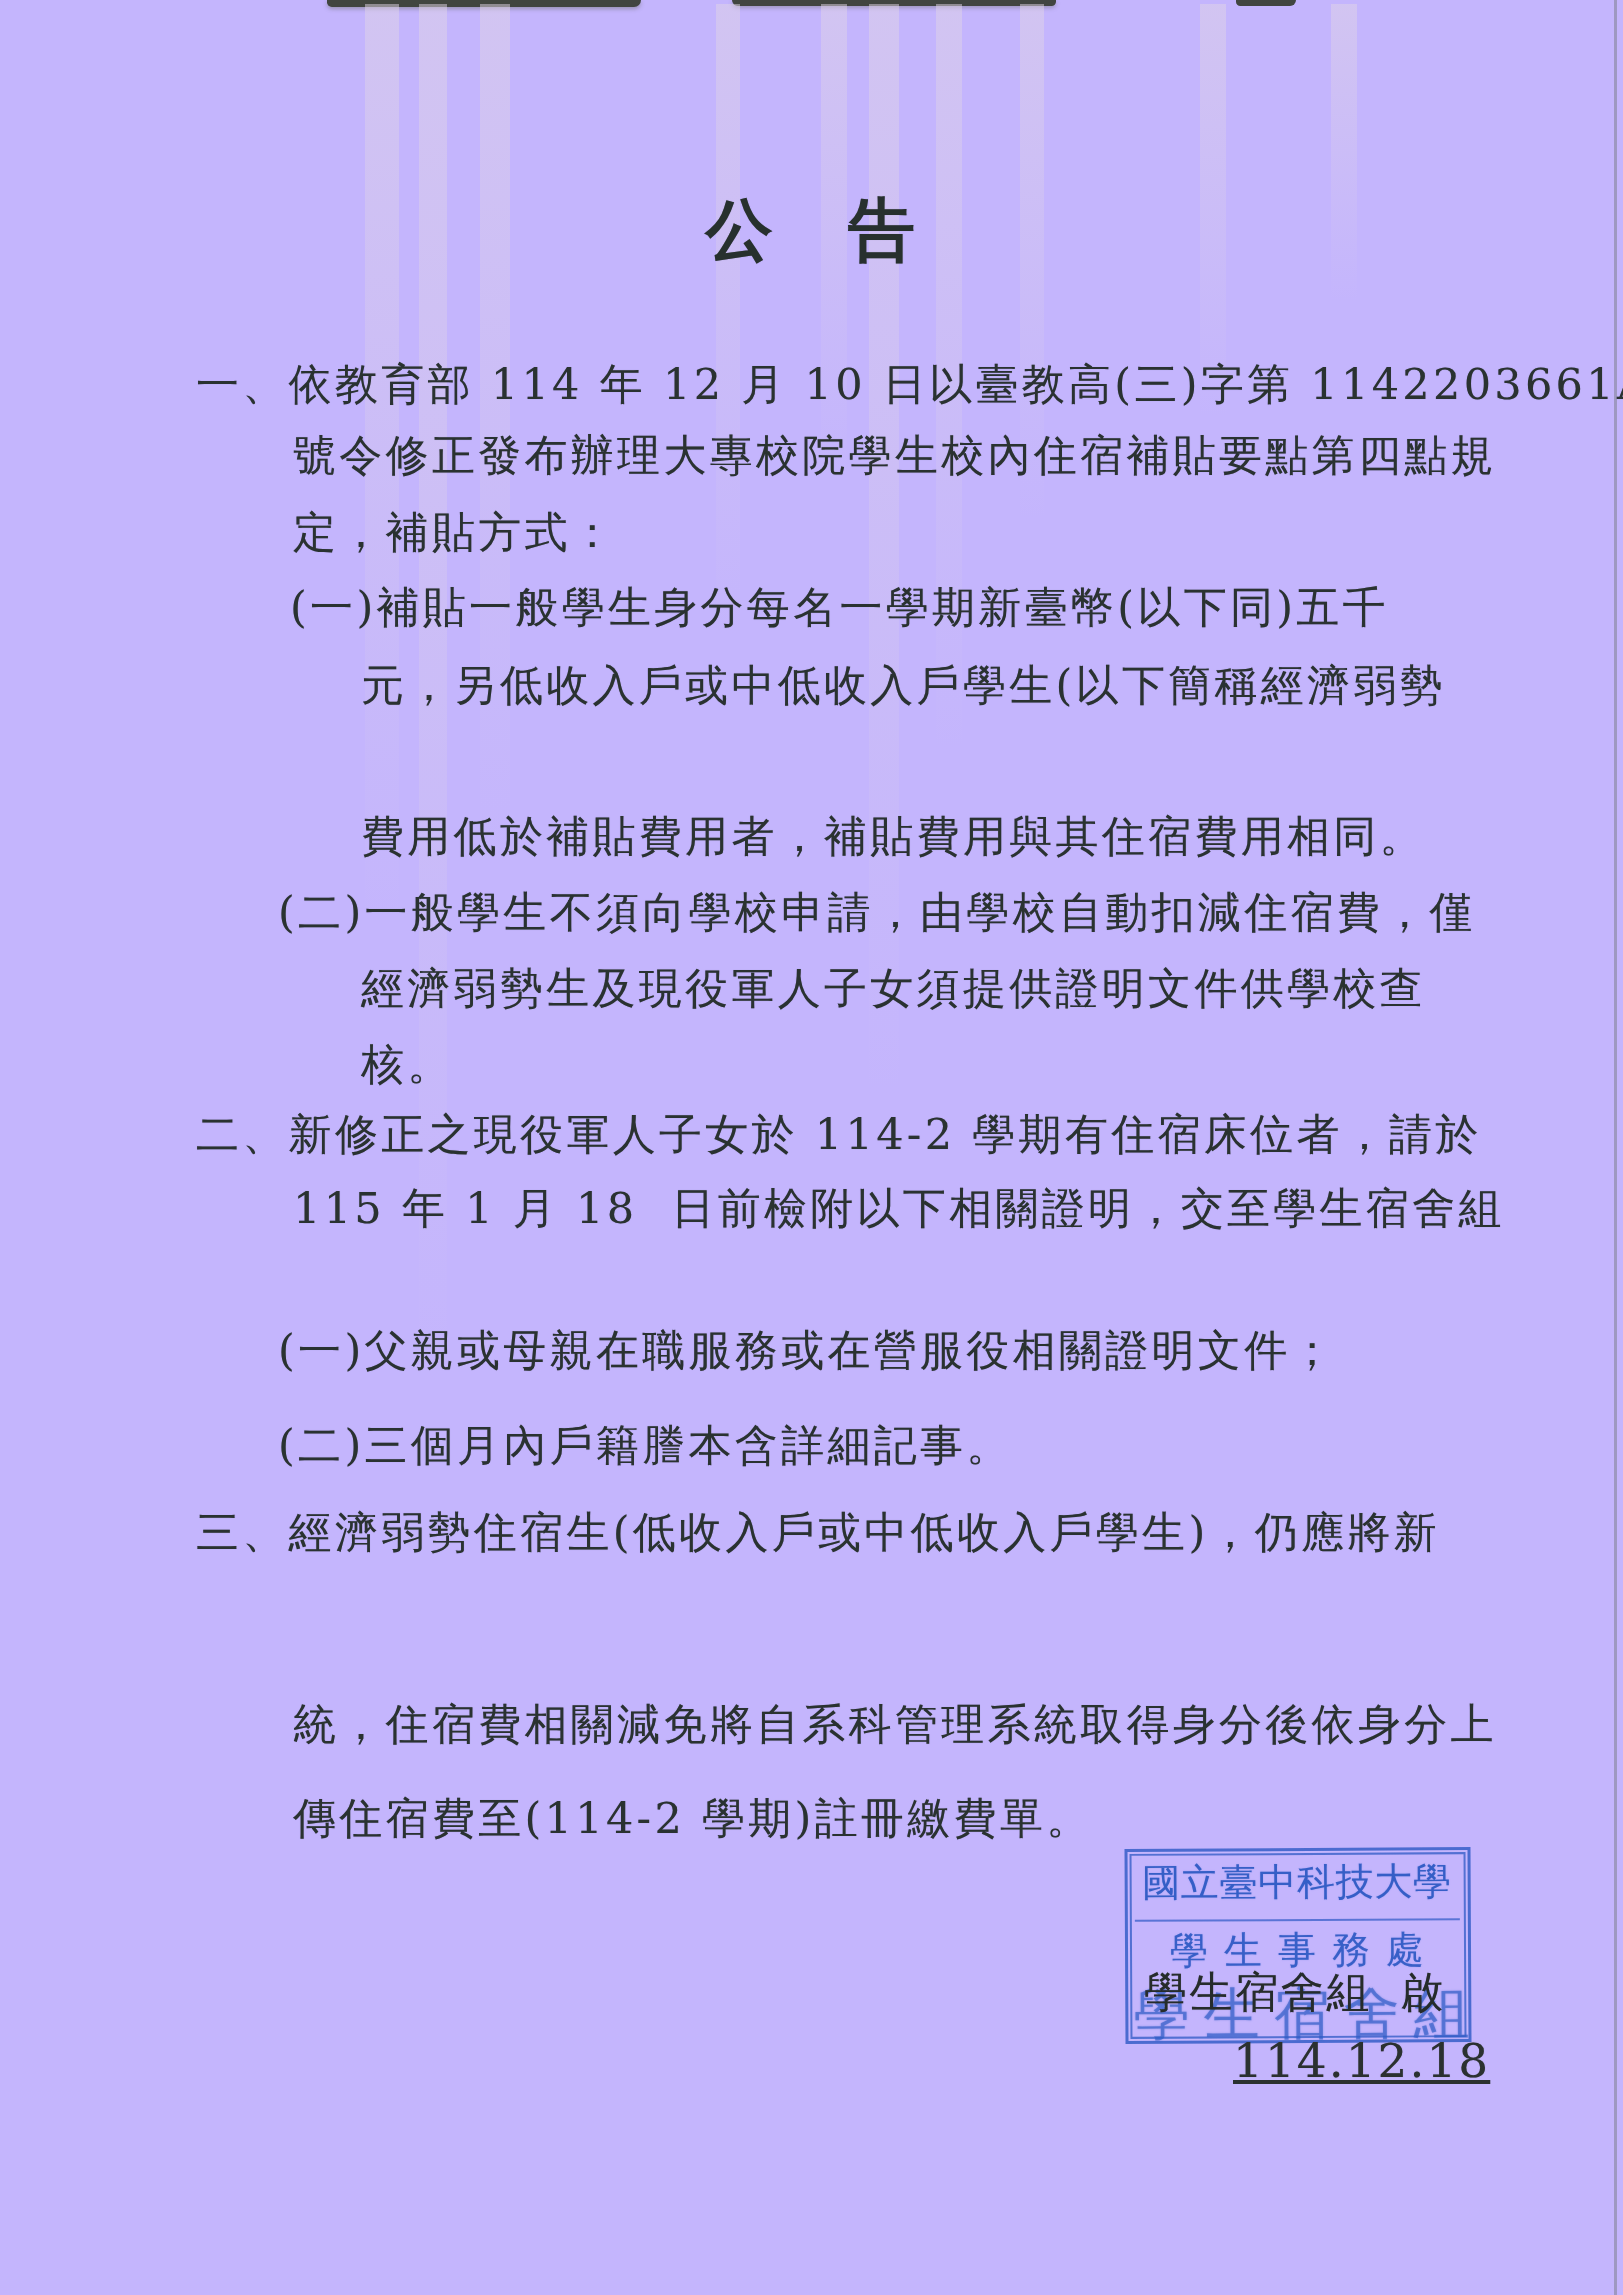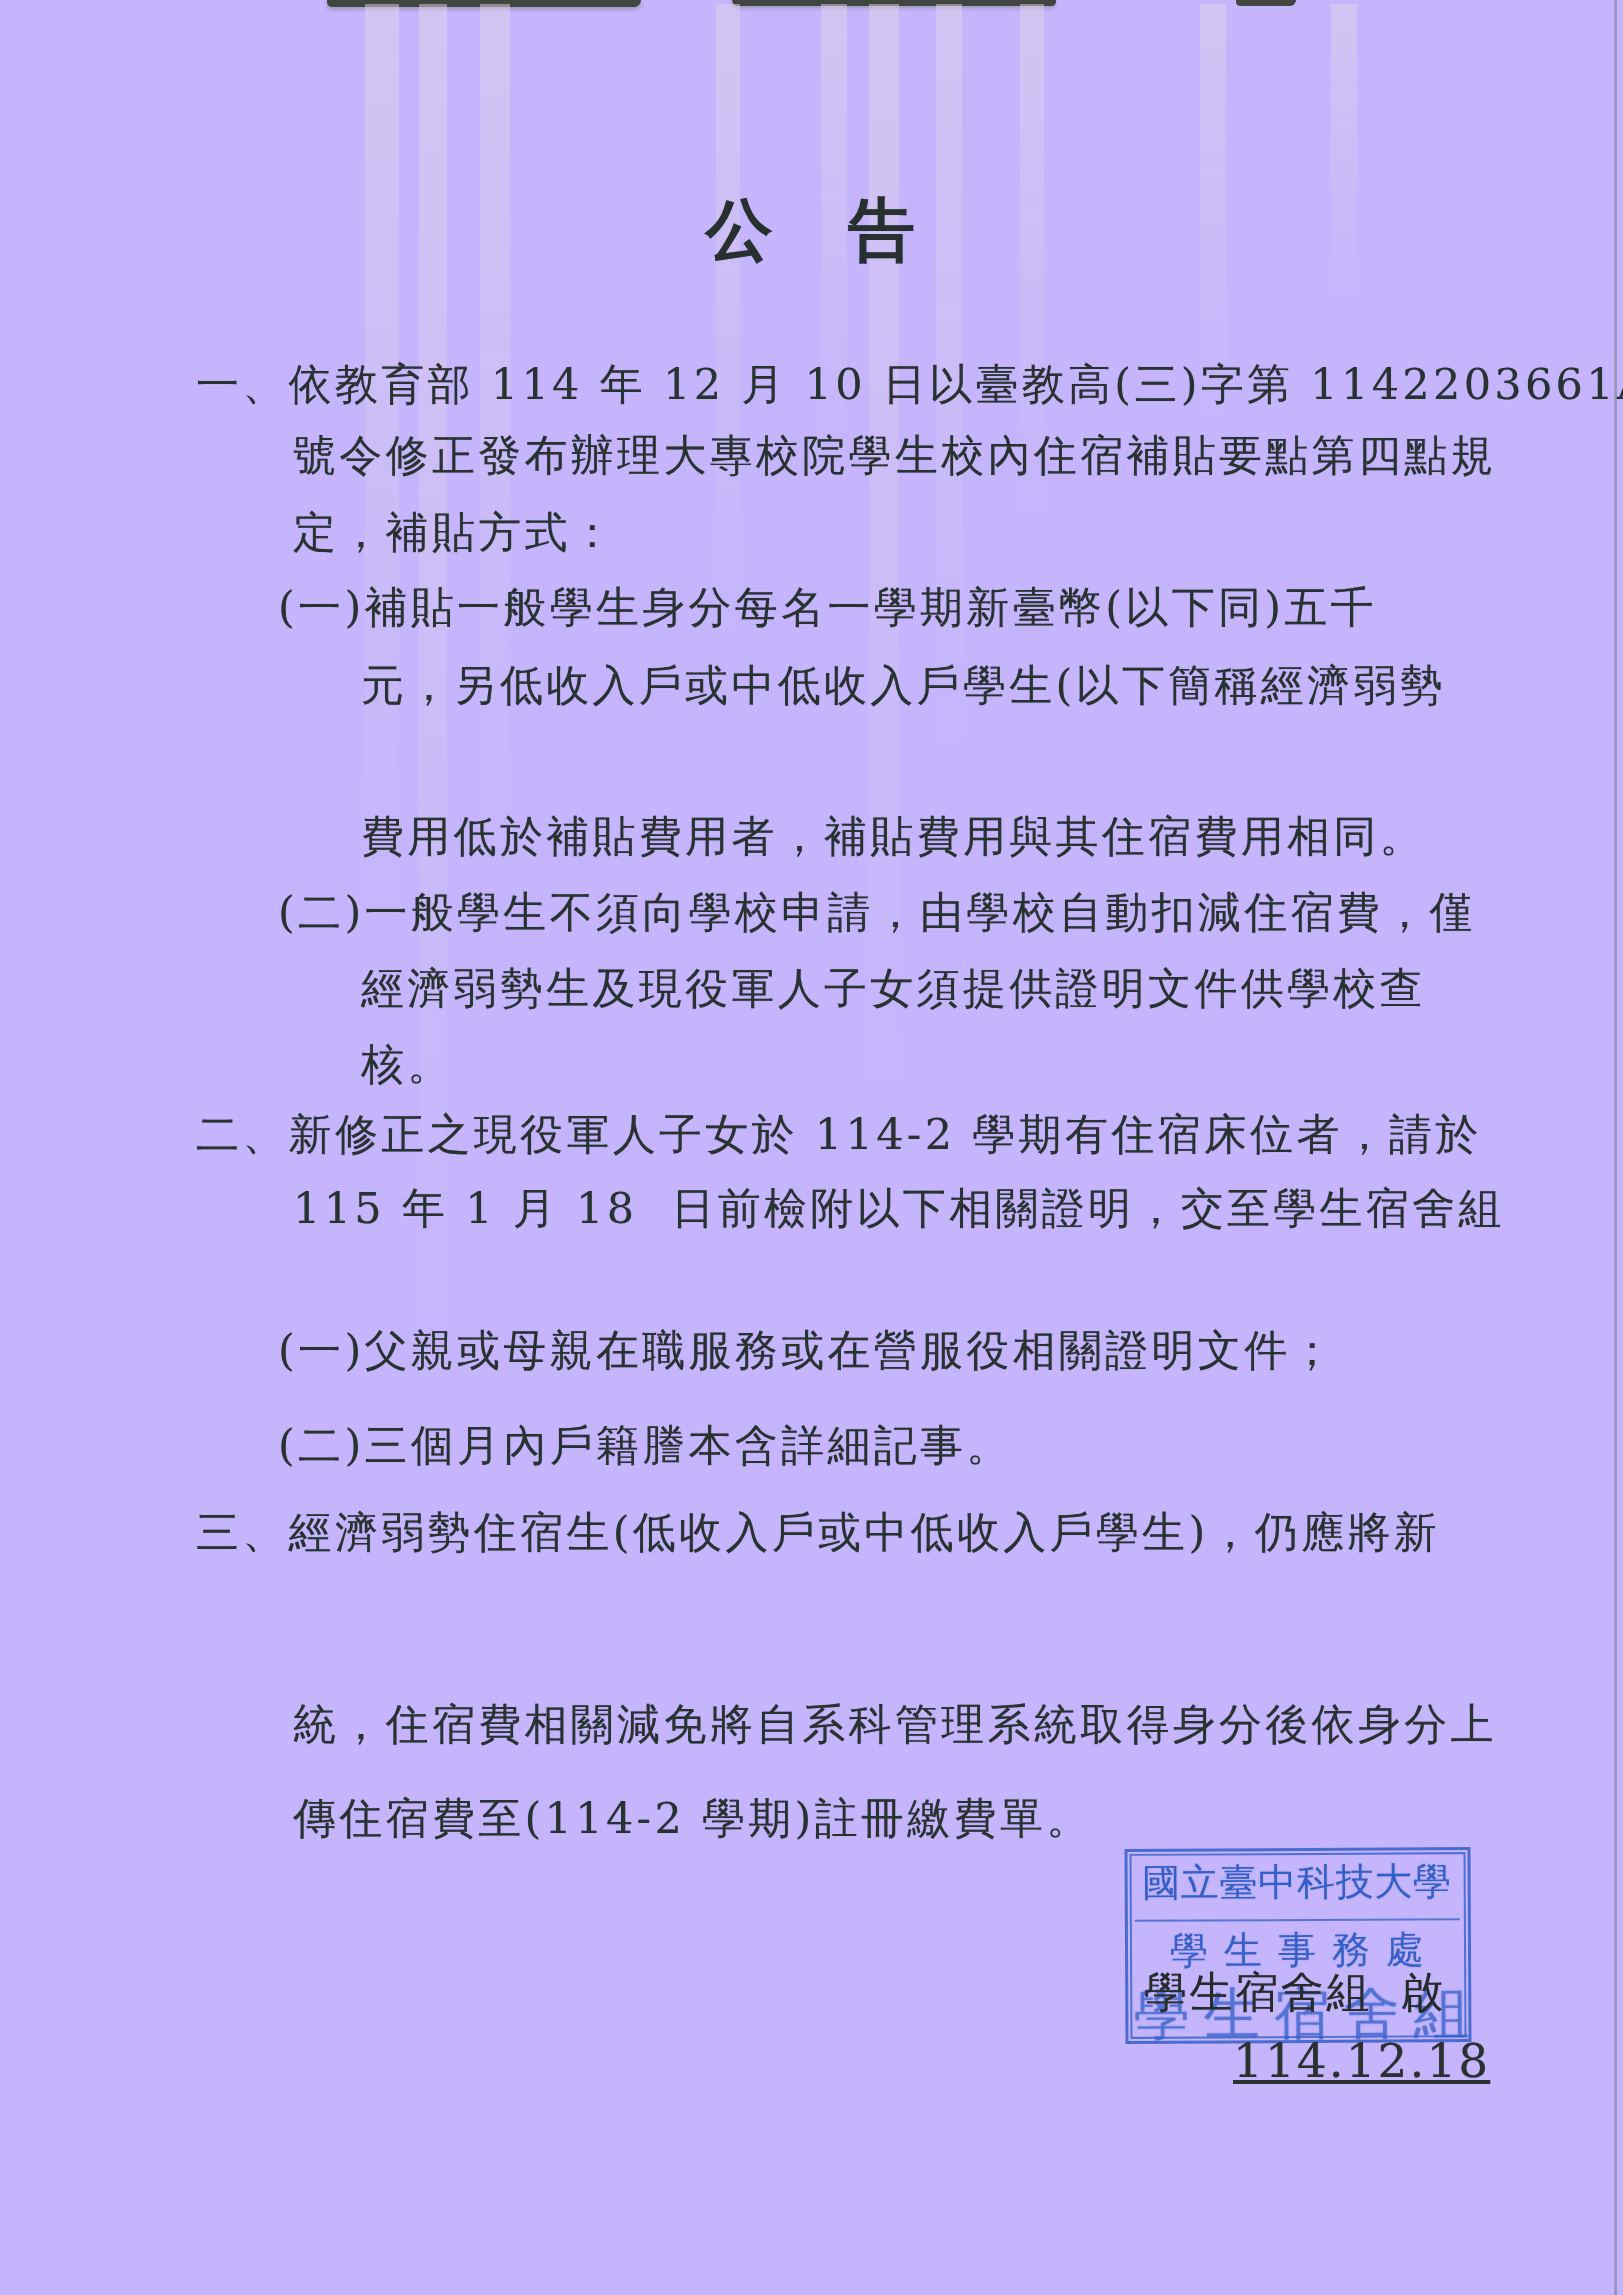--- a/index.html
+++ b/index.html
@@ -97,7 +97,7 @@
   <div class="ln" style="top:361px;left:196px">一、依教育部 114 年 12 月 10 日以臺教高(三)字第 1142203661A</div>
   <div class="ln" style="top:432px;left:293px">號令修正發布辦理大專校院學生校內住宿補貼要點第四點規</div>
   <div class="ln" style="top:509px;left:293px">定，補貼方式：</div>
-  <div class="ln" style="top:584px;left:278px">(一)補貼一般學生身分每名一學期新臺幣(以下同)五千</div>
+  <div class="ln" style="top:584px;left:290px">(一)補貼一般學生身分每名一學期新臺幣(以下同)五千</div>
   <div class="ln" style="top:662px;left:361px">元，另低收入戶或中低收入戶學生(以下簡稱經濟弱勢</div>
   <div class="ln" style="top:813px;left:361px">費用低於補貼費用者，補貼費用與其住宿費用相同。</div>
   <div class="ln" style="top:889px;left:278px">(二)一般學生不須向學校申請，由學校自動扣減住宿費，僅</div>

